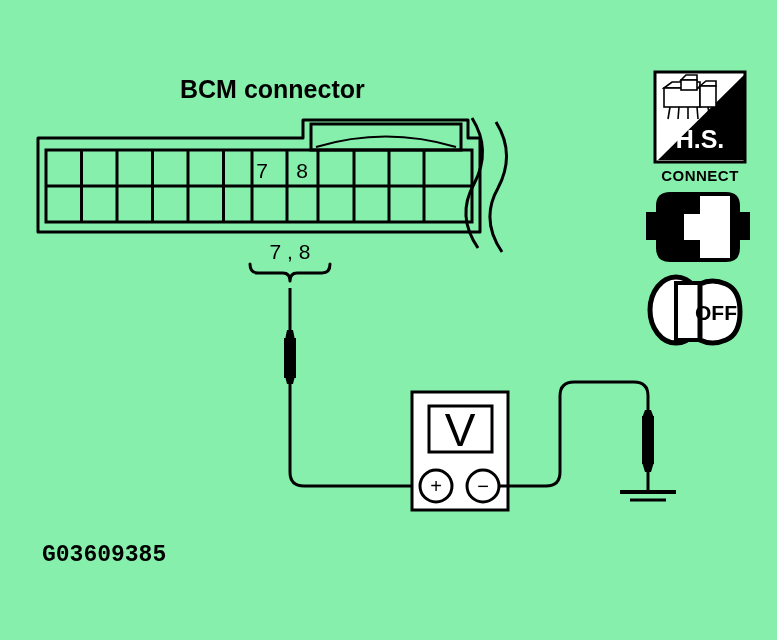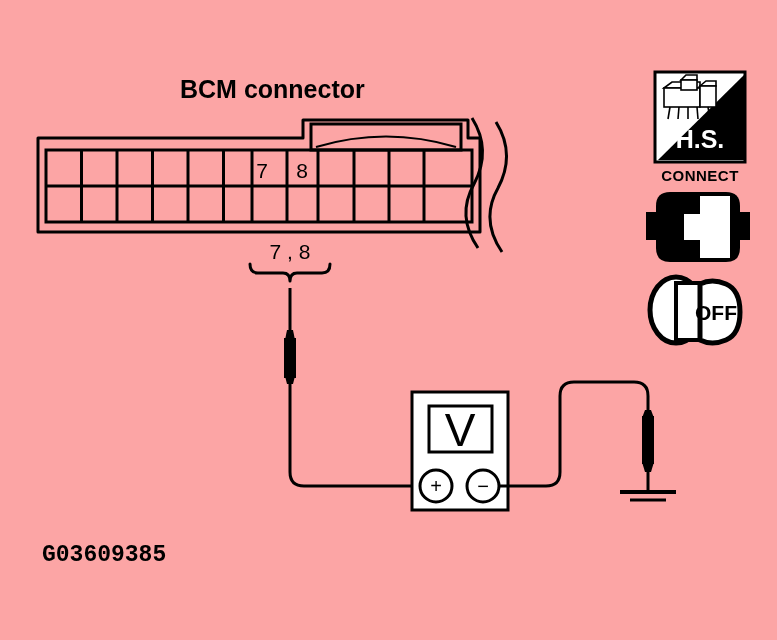--- a/index.html
+++ b/index.html
@@ -14,7 +14,7 @@
     position: relative;
     width: 777px;
     height: 640px;
-    background: #fca5a5;
+    background: #86efac;
     overflow: hidden;
   }
   #diagram-svg {

